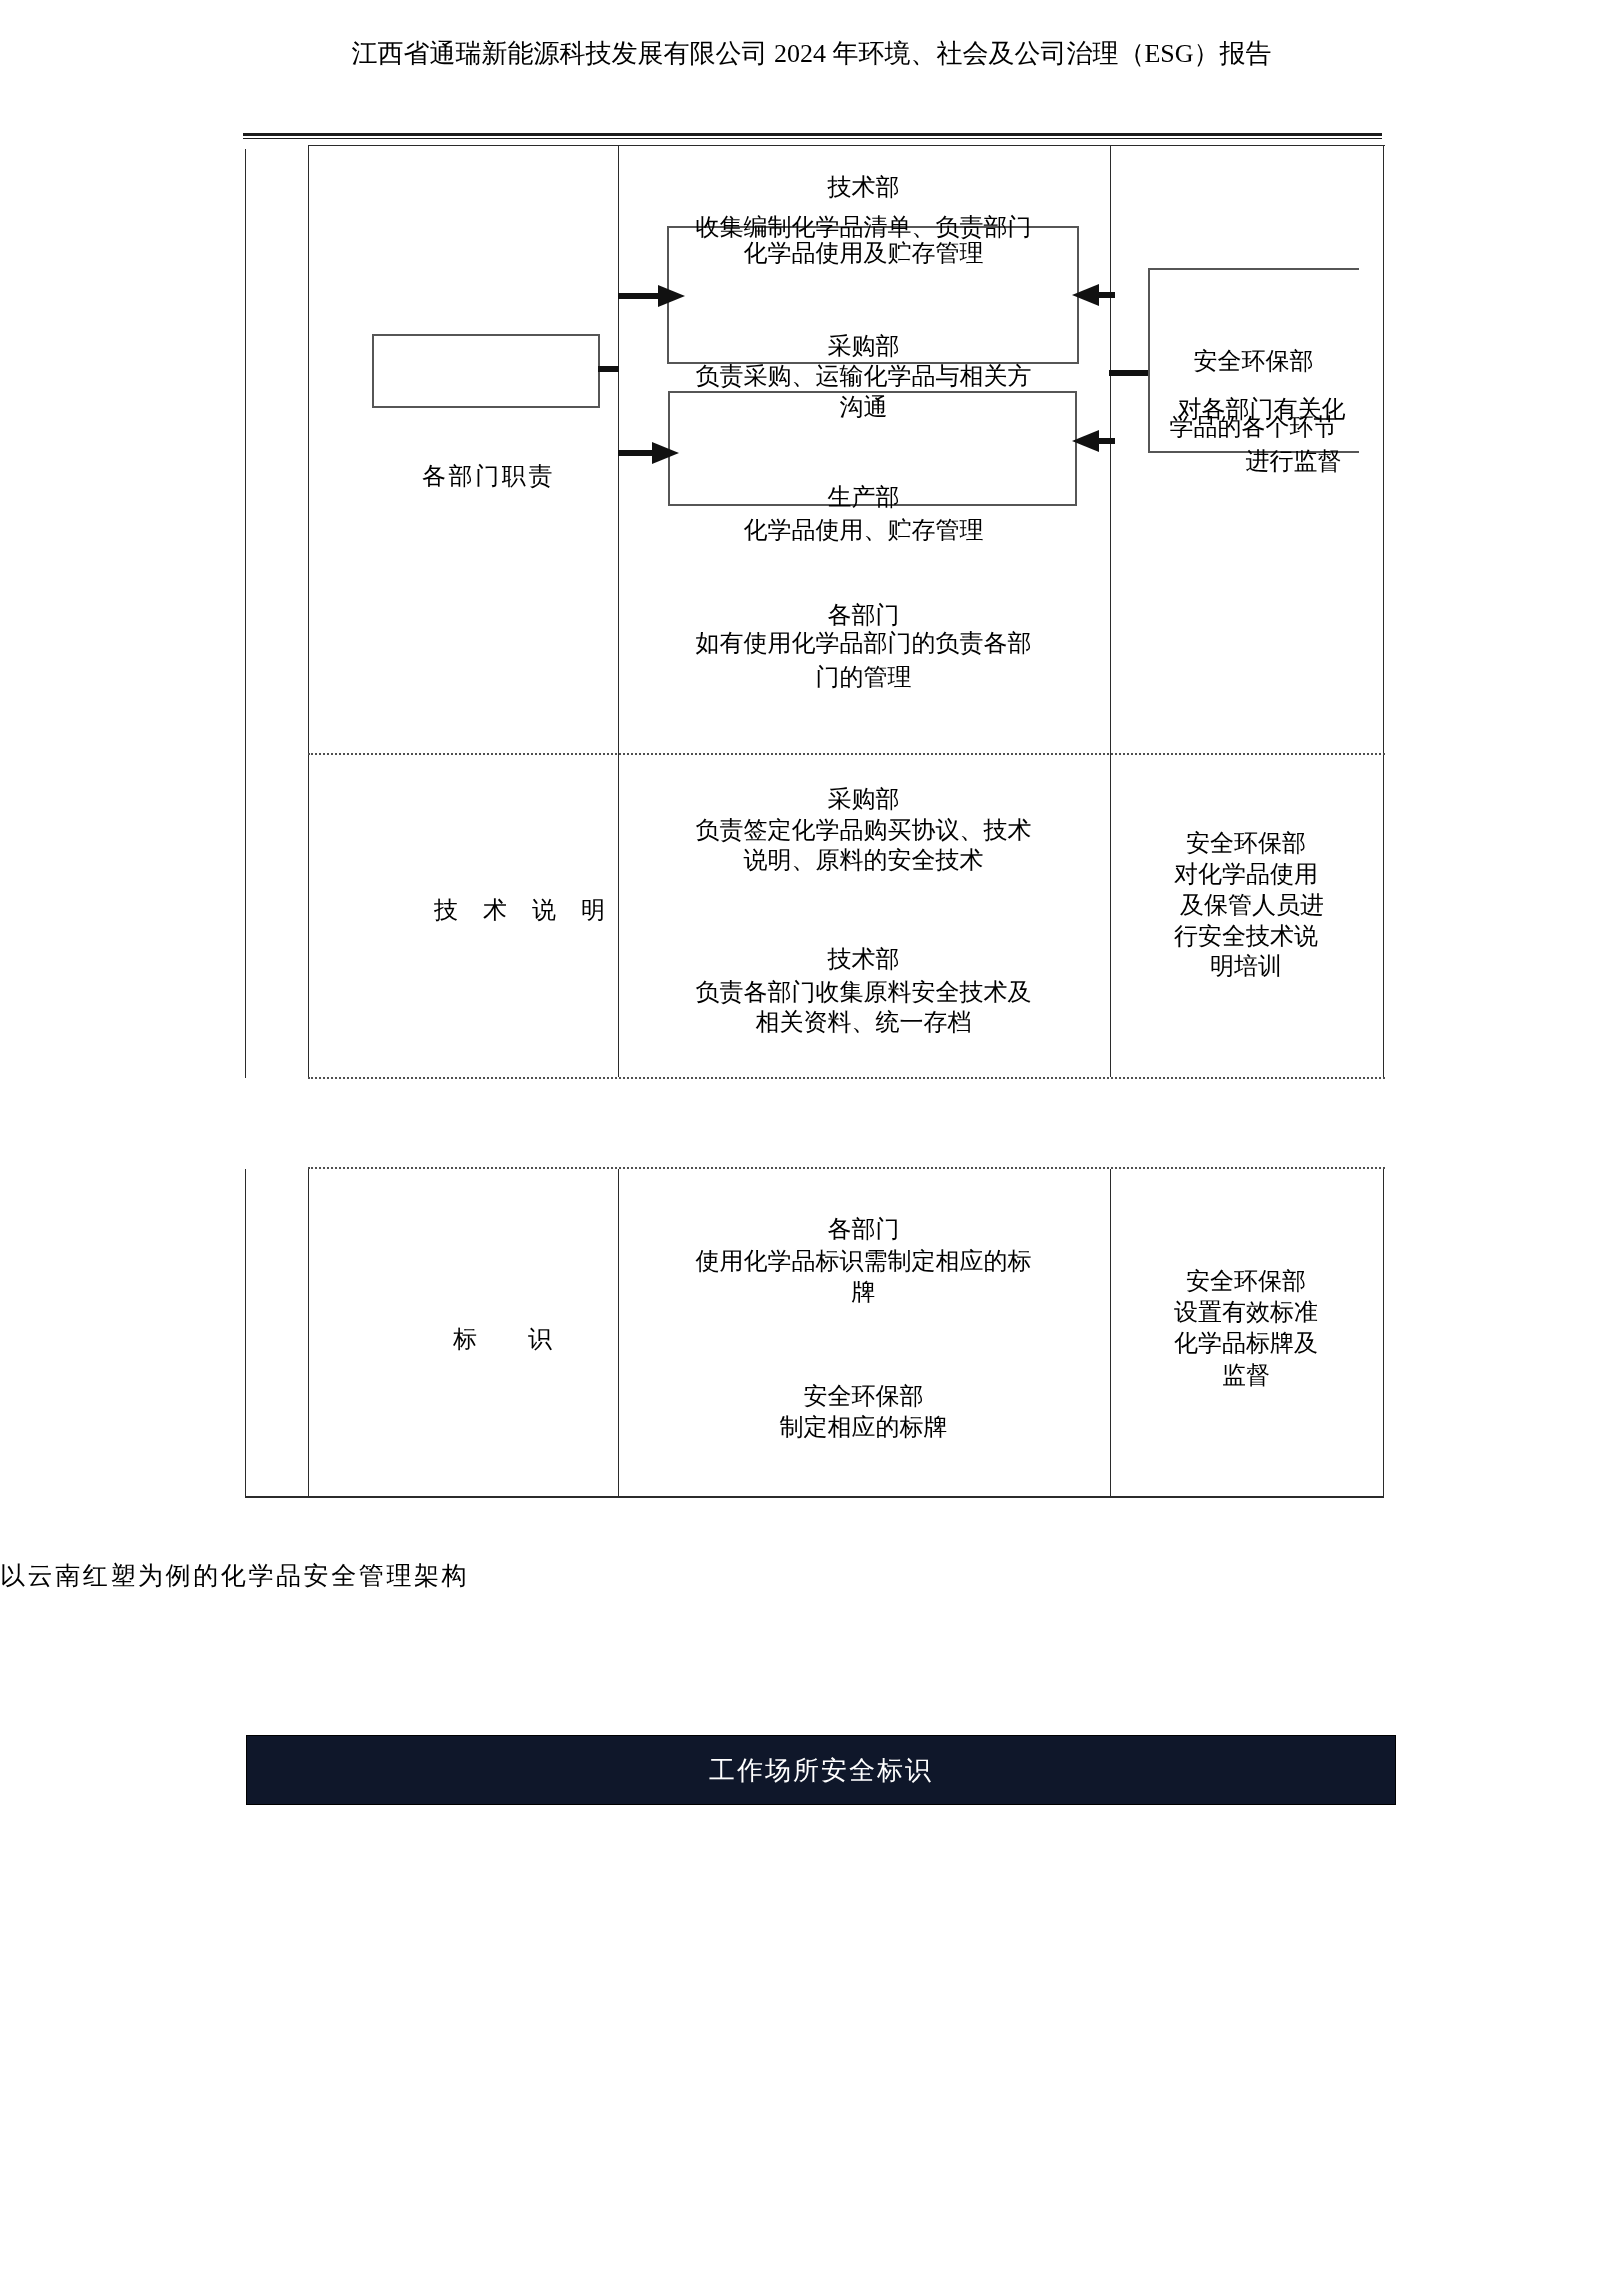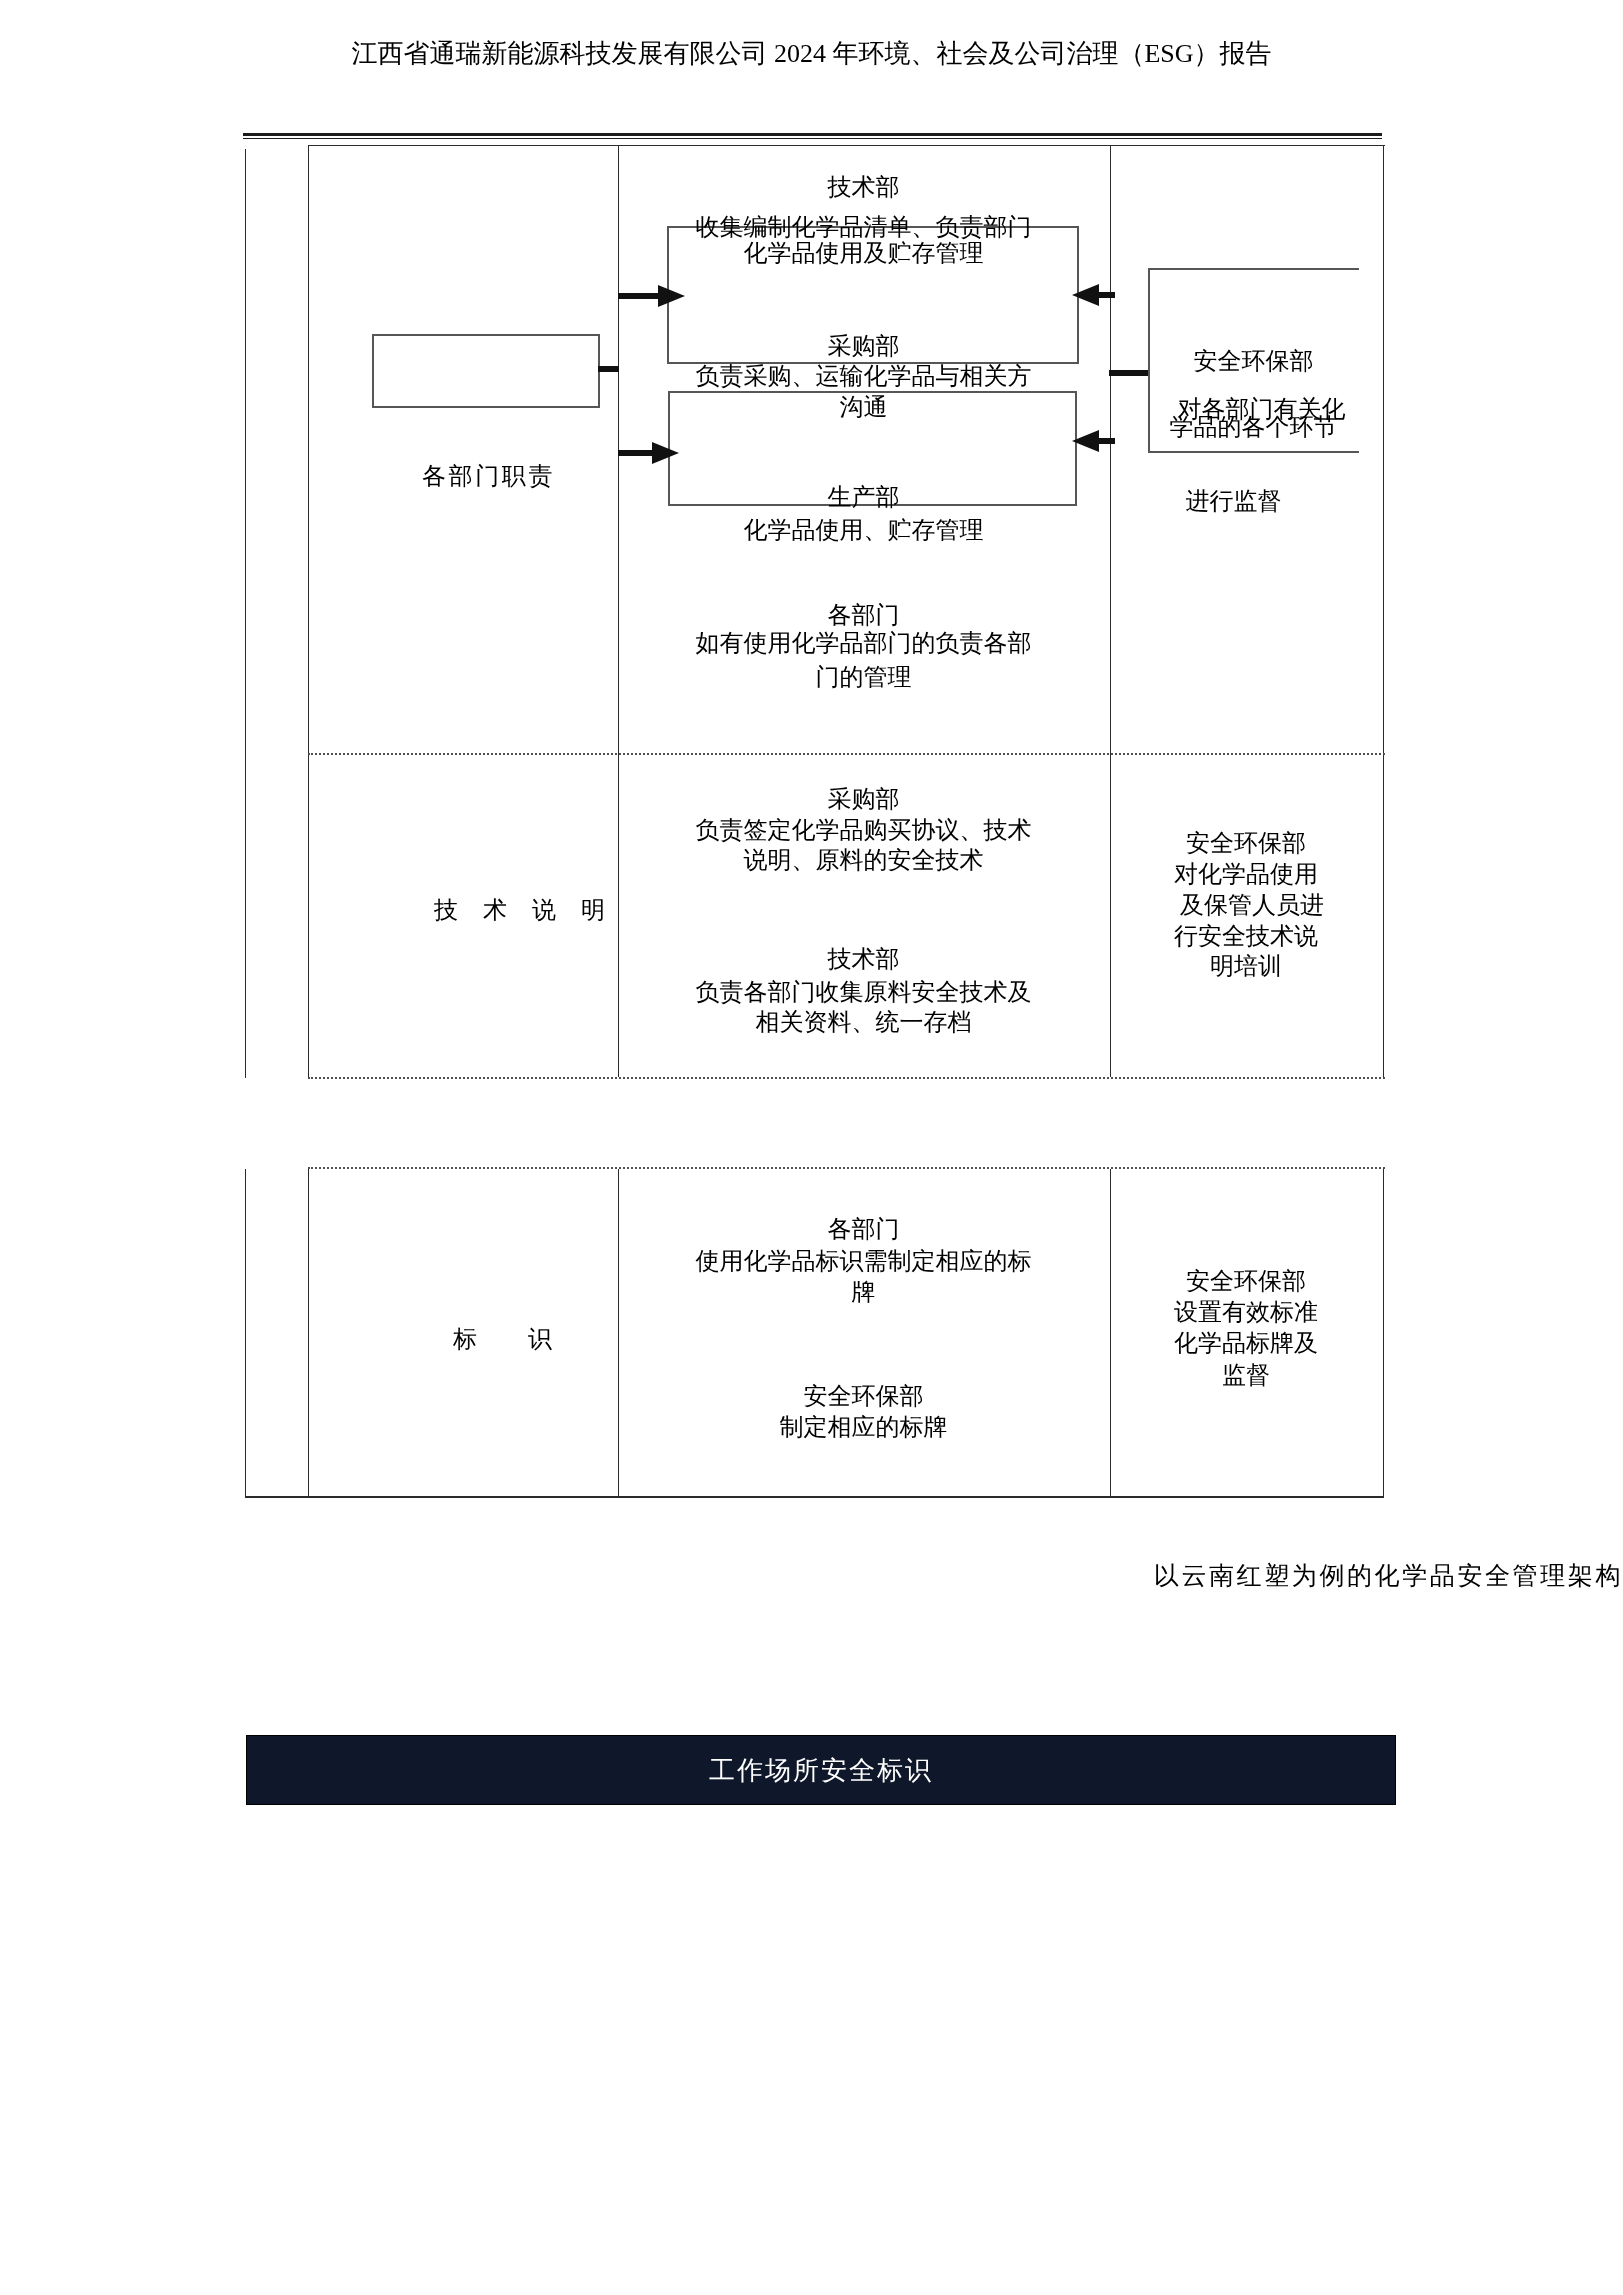--- a/index.html
+++ b/index.html
@@ -102,7 +102,7 @@
   <div class="tlc" style="left:1148px;top:346px;width:211px;">安全环保部</div>
   <div class="tlc" style="left:1148px;top:394px;width:211px;padding-left:8px;">对各部门有关化</div>
   <div class="tlc" style="left:1148px;top:412px;width:211px;">学品的各个环节</div>
-  <div class="tlc" style="left:1128px;top:446px;width:211px;margin-top:40px;">进行监督</div>
+  <div class="tlc" style="left:1188px;top:446px;width:211px;">进行监督</div>
 
   <div class="tl" style="left:434px;top:895px;letter-spacing:25px;">技术说明</div>
 

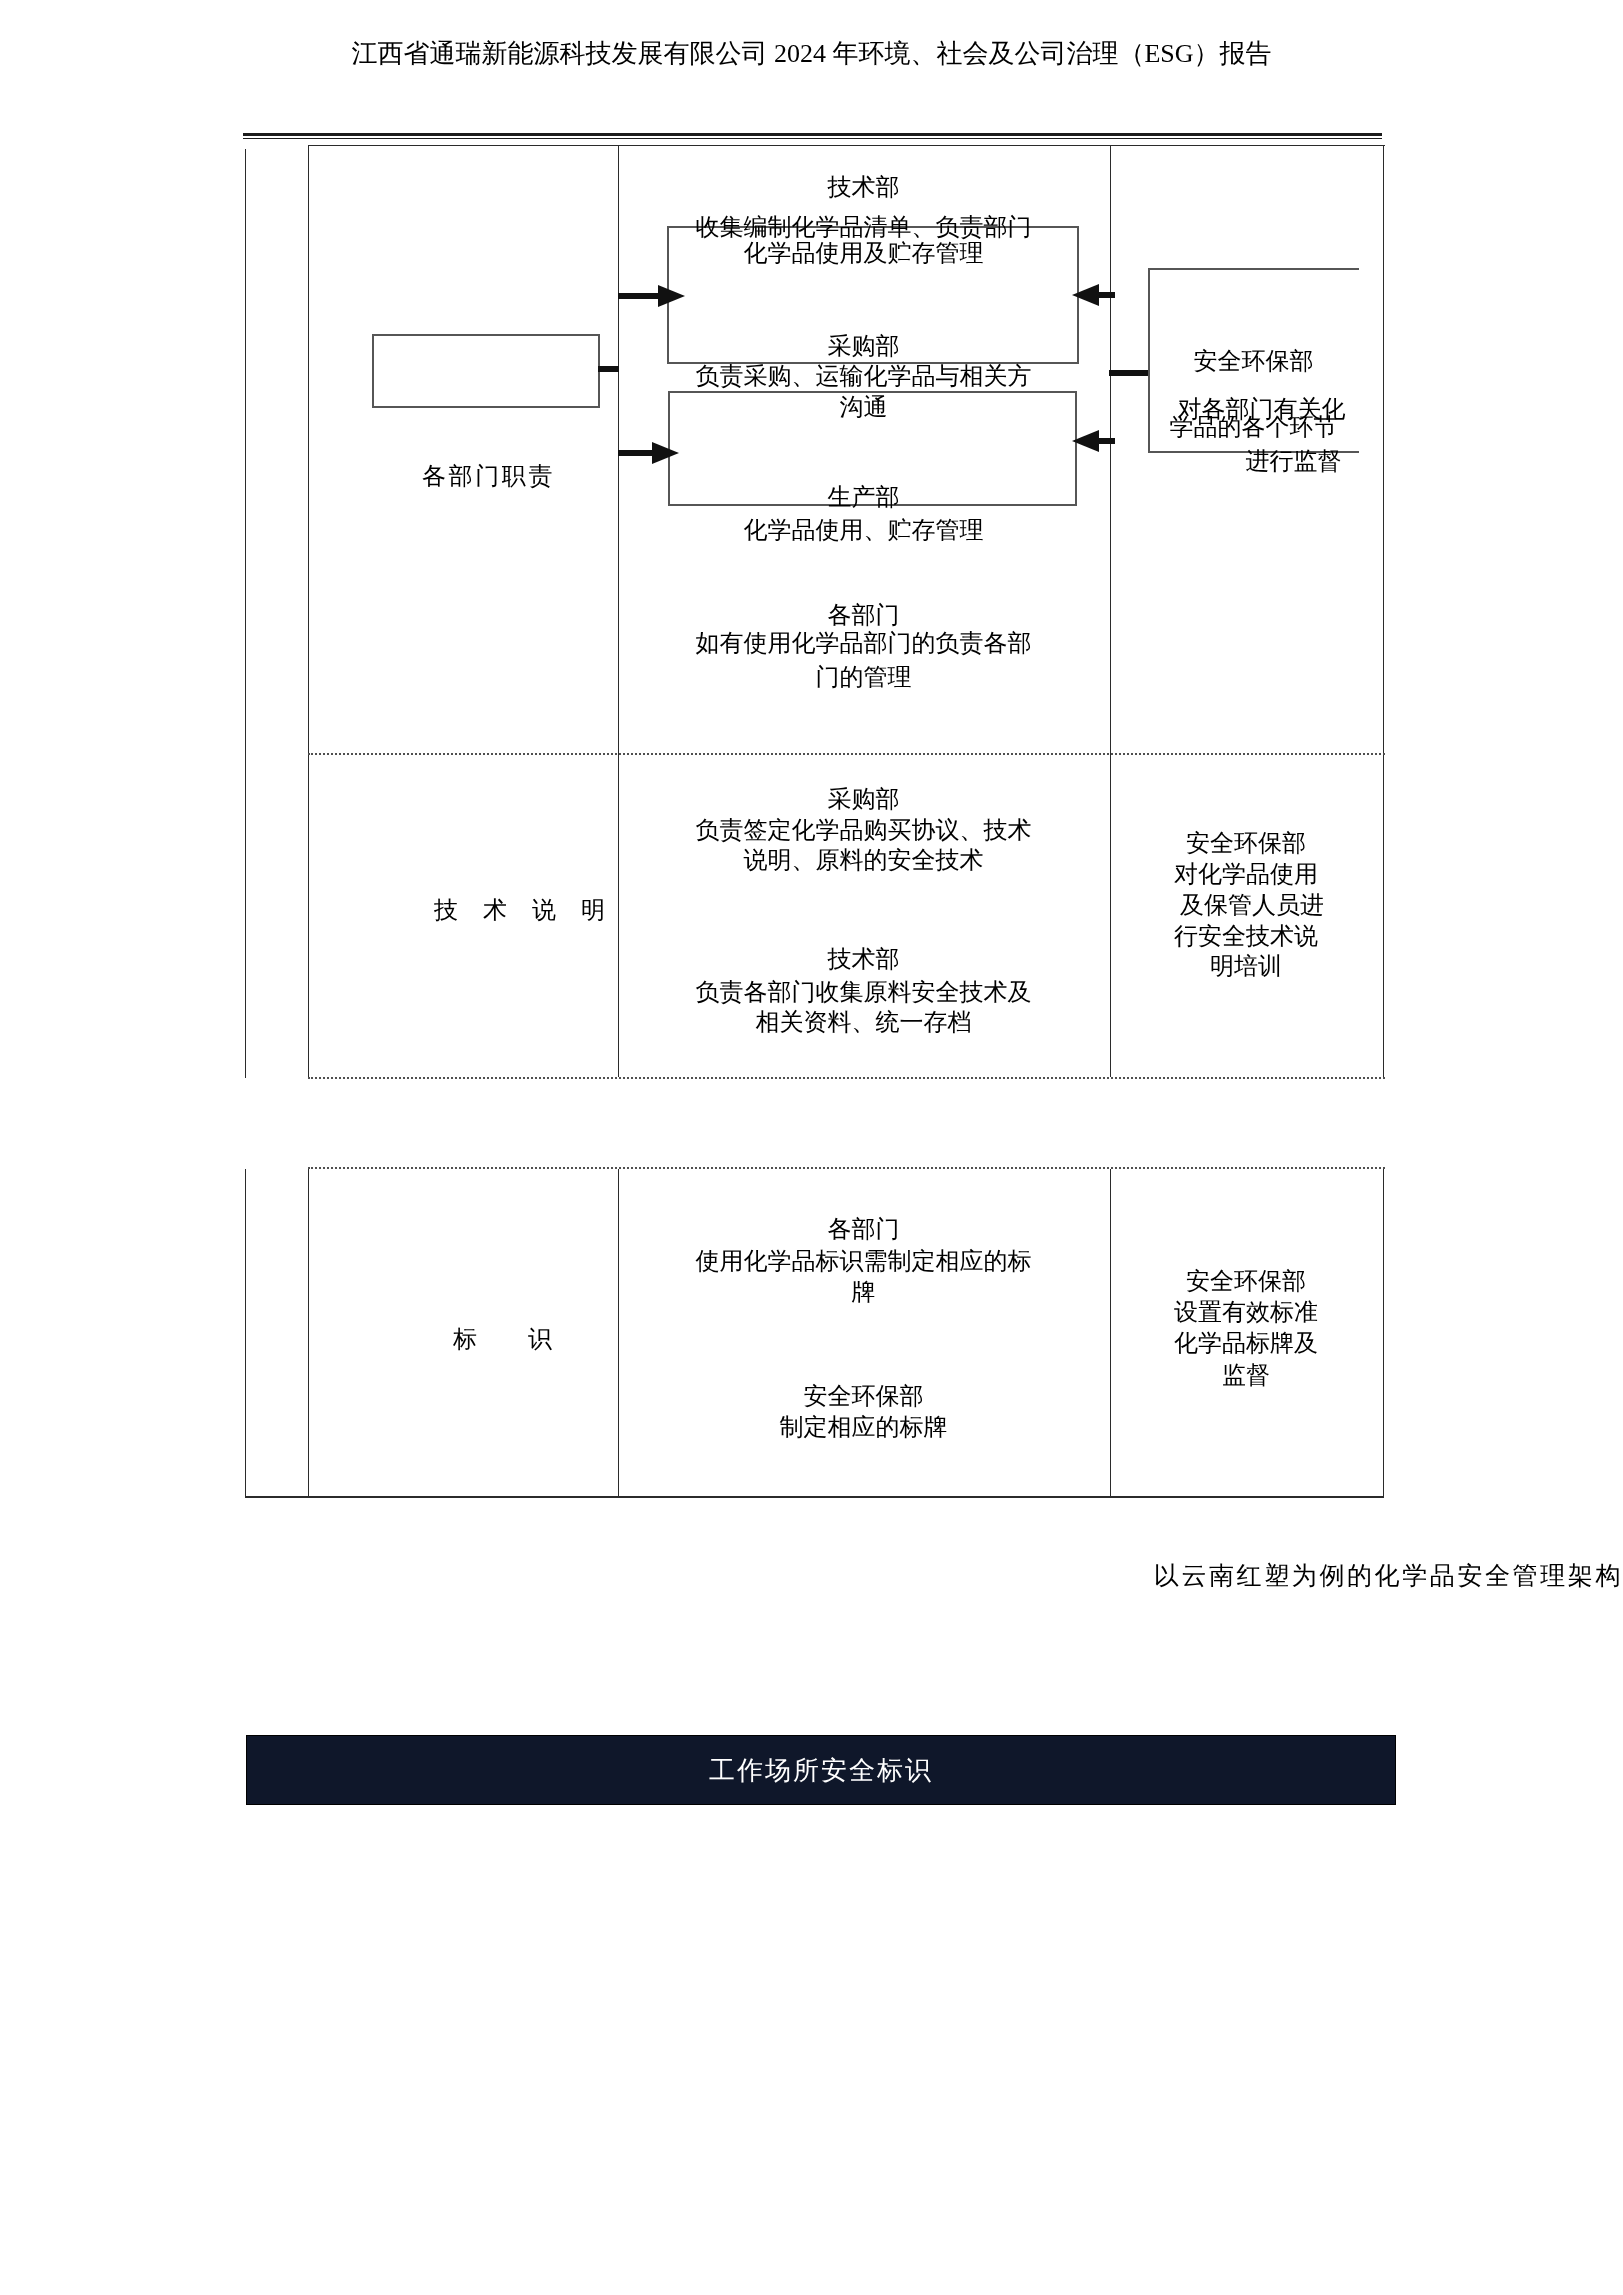--- a/index.html
+++ b/index.html
@@ -20,7 +20,7 @@
   .head-l{position:absolute;width:0;height:0;border-top:11px solid transparent;border-bottom:11px solid transparent;border-right:27px solid #111;}
   .hdr{position:absolute;left:0;width:1623px;top:38px;text-align:center;font-size:26px;line-height:31px;white-space:nowrap;}
   .rule{position:absolute;background:#1c1c1c;}
-  .caption{position:absolute;left:0;width:1623px;top:1559px;text-align:right;font-size:25px;letter-spacing:2.6px;white-space:nowrap;}
+  .caption{position:absolute;left:0;width:1623px;top:1559px;text-align:left;font-size:25px;letter-spacing:2.6px;white-space:nowrap;}
   .banner{
     position:absolute;left:246px;top:1735px;width:1150px;height:70px;
     box-sizing:border-box;border:1.3px solid #000;

